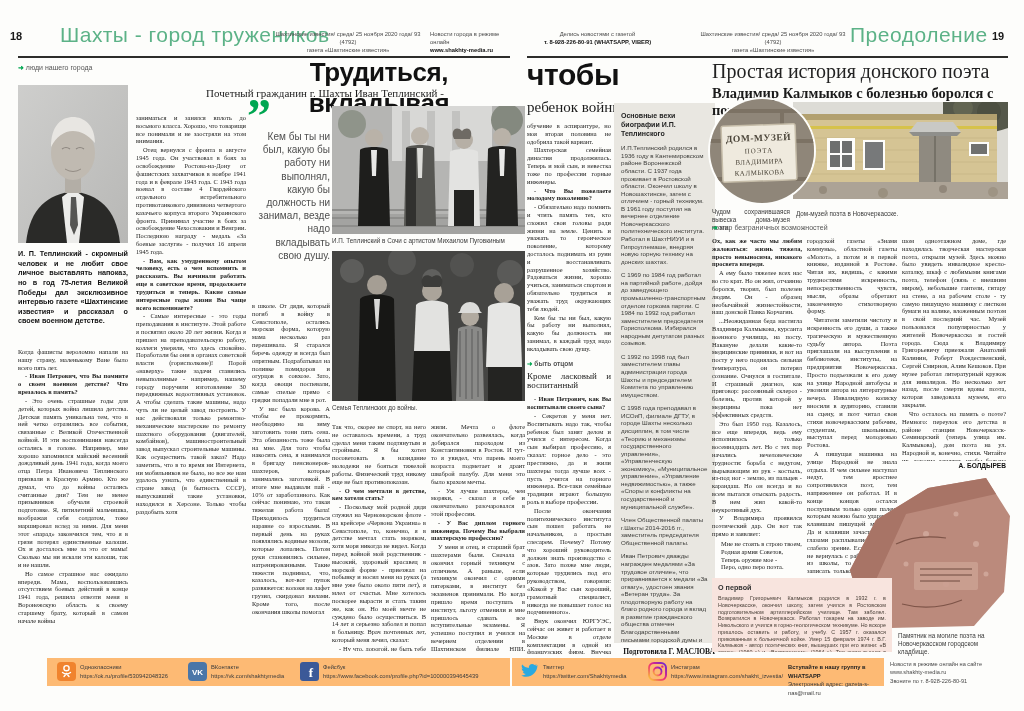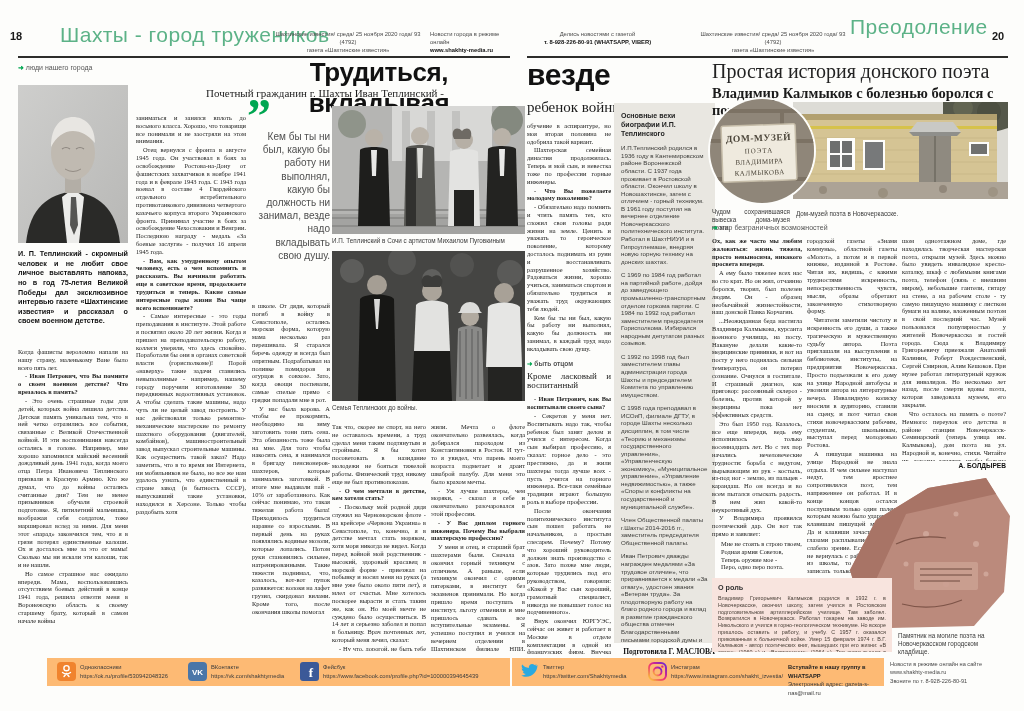--- a/index.html
+++ b/index.html
@@ -244,7 +244,7 @@
       <div>Шахтинские известия/ среда/ 25 ноября 2020 года/ 93 (4792)</div>
       <div>газета «Шахтинские известия»</div>
     </div>
-    <div class="abs section-title" style="left:850px;top:15px;width:133px;text-align:right;">Преодоление</div>
+    <div class="abs section-title" style="left:850px;top:23px;width:133px;text-align:right;">Преодоление</div>
     <div class="abs pagenum" style="left:992px;top:30px;">20</div>
     <div class="abs rule" style="left:527px;top:56px;width:481px;"></div>
 

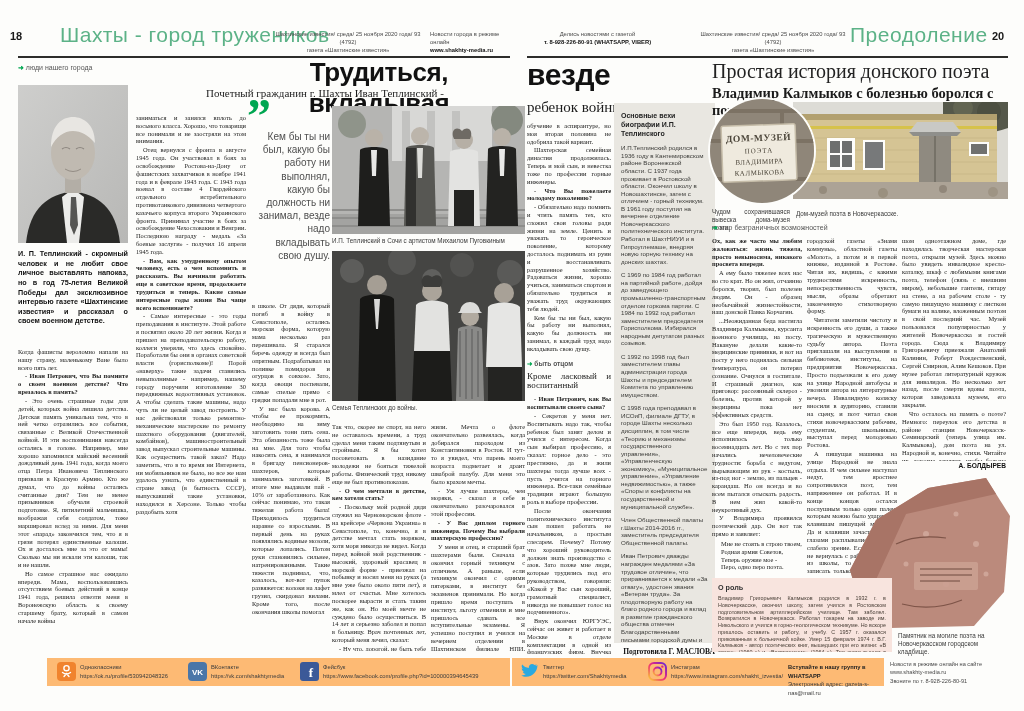--- a/index.html
+++ b/index.html
@@ -245,7 +245,7 @@
       <div>газета «Шахтинские известия»</div>
     </div>
     <div class="abs section-title" style="left:850px;top:23px;width:133px;text-align:right;">Преодоление</div>
-    <div class="abs pagenum" style="left:992px;top:30px;">20</div>
+    <div class="abs pagenum" style="left:992px;top:30px;">19</div>
     <div class="abs rule" style="left:527px;top:56px;width:481px;"></div>
 
     <div class="abs main-headline" style="left:527px;top:58px;width:90px;text-align:left;font-size:30px;">везде</div>

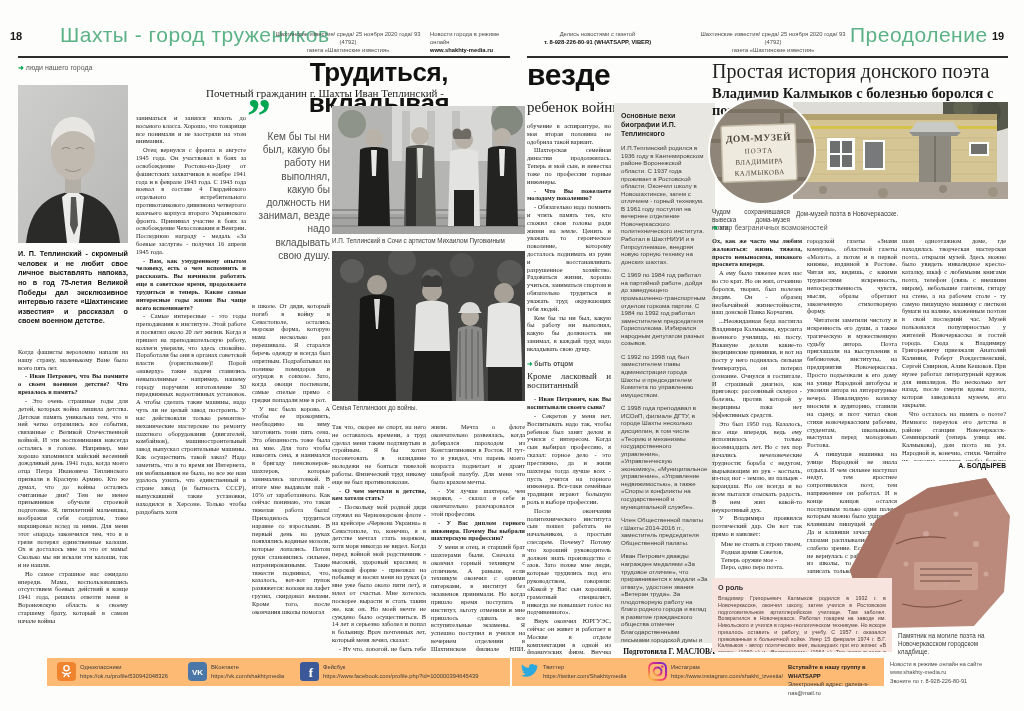--- a/index.html
+++ b/index.html
@@ -248,7 +248,7 @@
     <div class="abs pagenum" style="left:992px;top:30px;">19</div>
     <div class="abs rule" style="left:527px;top:56px;width:481px;"></div>
 
-    <div class="abs main-headline" style="left:527px;top:58px;width:90px;text-align:left;font-size:30px;">везде</div>
+    <div class="abs main-headline" style="left:527px;top:58px;width:90px;text-align:left;font-size:30px;">чтобы</div>
     <div class="abs" style="left:527px;top:99px;font-family:'Liberation Serif',serif;font-size:15px;color:#1c1c1c;">ребенок войны</div>
     <div class="abs body-col" style="left:527px;top:122px;width:84px;height:532px;">
         <p class="para first">обучение в аспирантуре, но моя вторая половина не одобрила такой вариант.</p>

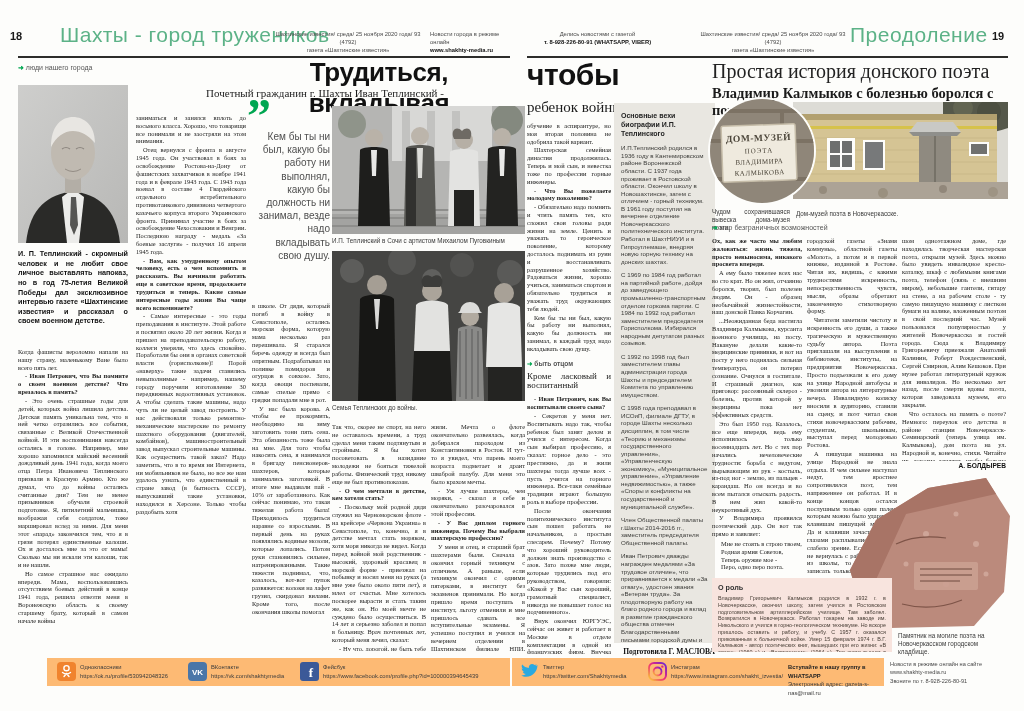--- a/index.html
+++ b/index.html
@@ -384,7 +384,7 @@
     <div class="abs caption" style="left:898px;top:632px;width:110px;">Памятник на могиле поэта на Новочеркасском городском кладбище.</div>
 
     <div class="abs poet-box" style="left:712px;top:578px;width:180px;height:74px;box-sizing:border-box;z-index:2;">
-      <h4>О роль</h4>
+      <h4>О первой</h4>
       <p>Владимир Григорьевич Калмыков родился в 1932 г. в Новочеркасске, окончил школу, затем учился в Ростовском подготовительном артиллерийском училище. Там заболел. Возвратился в Новочеркасск. Работал токарем на заводе им. Никольского и учился в горно-геологическом техникуме. Но вскоре пришлось оставить и работу, и учебу. С 1957 г. оказался прикованным к больничной койке. Умер 15 февраля 1974 г. В.Г. Калмыков - автор поэтических книг, вышедших при его жизни: «В строю» (1960 г.) и «Возвращение» (1964 г.). Три книги вышли в свет после смерти поэта: «Я иду по земле» (1982 г.), «Мир нескошенный» (1992 г.) и «Избранное» (стихи и проза, 1997 г.).</p>
     </div>
 

